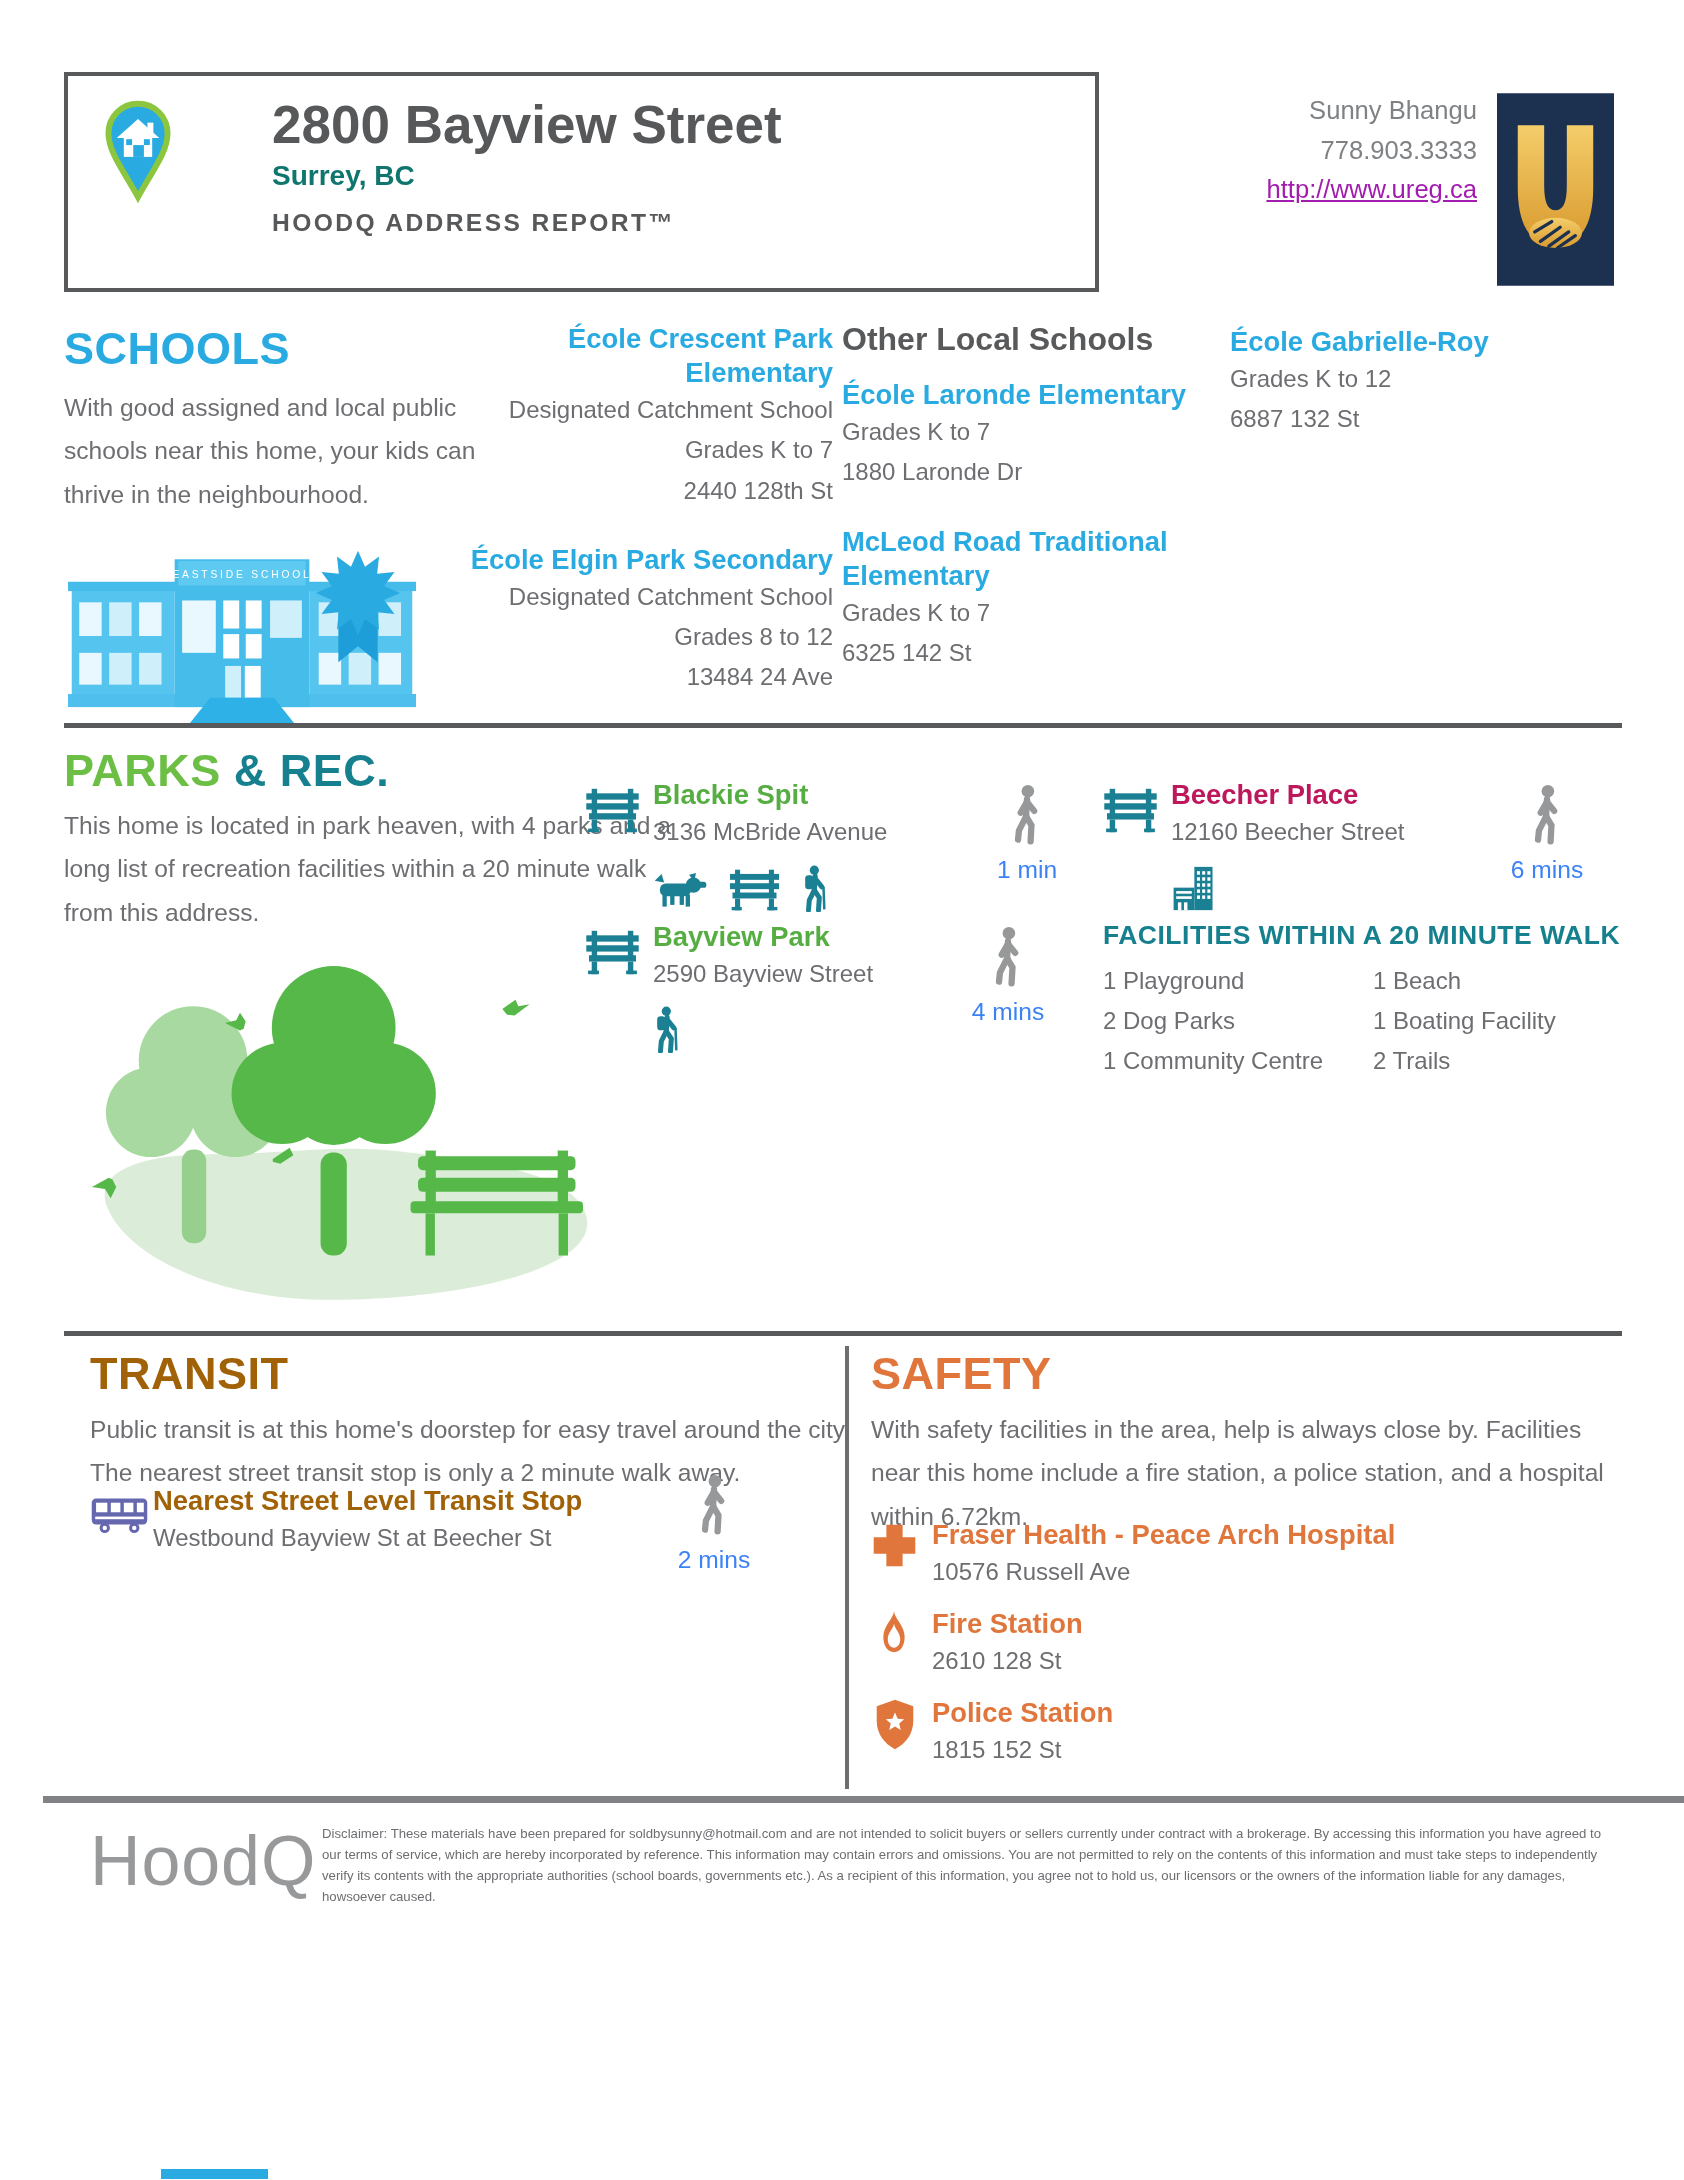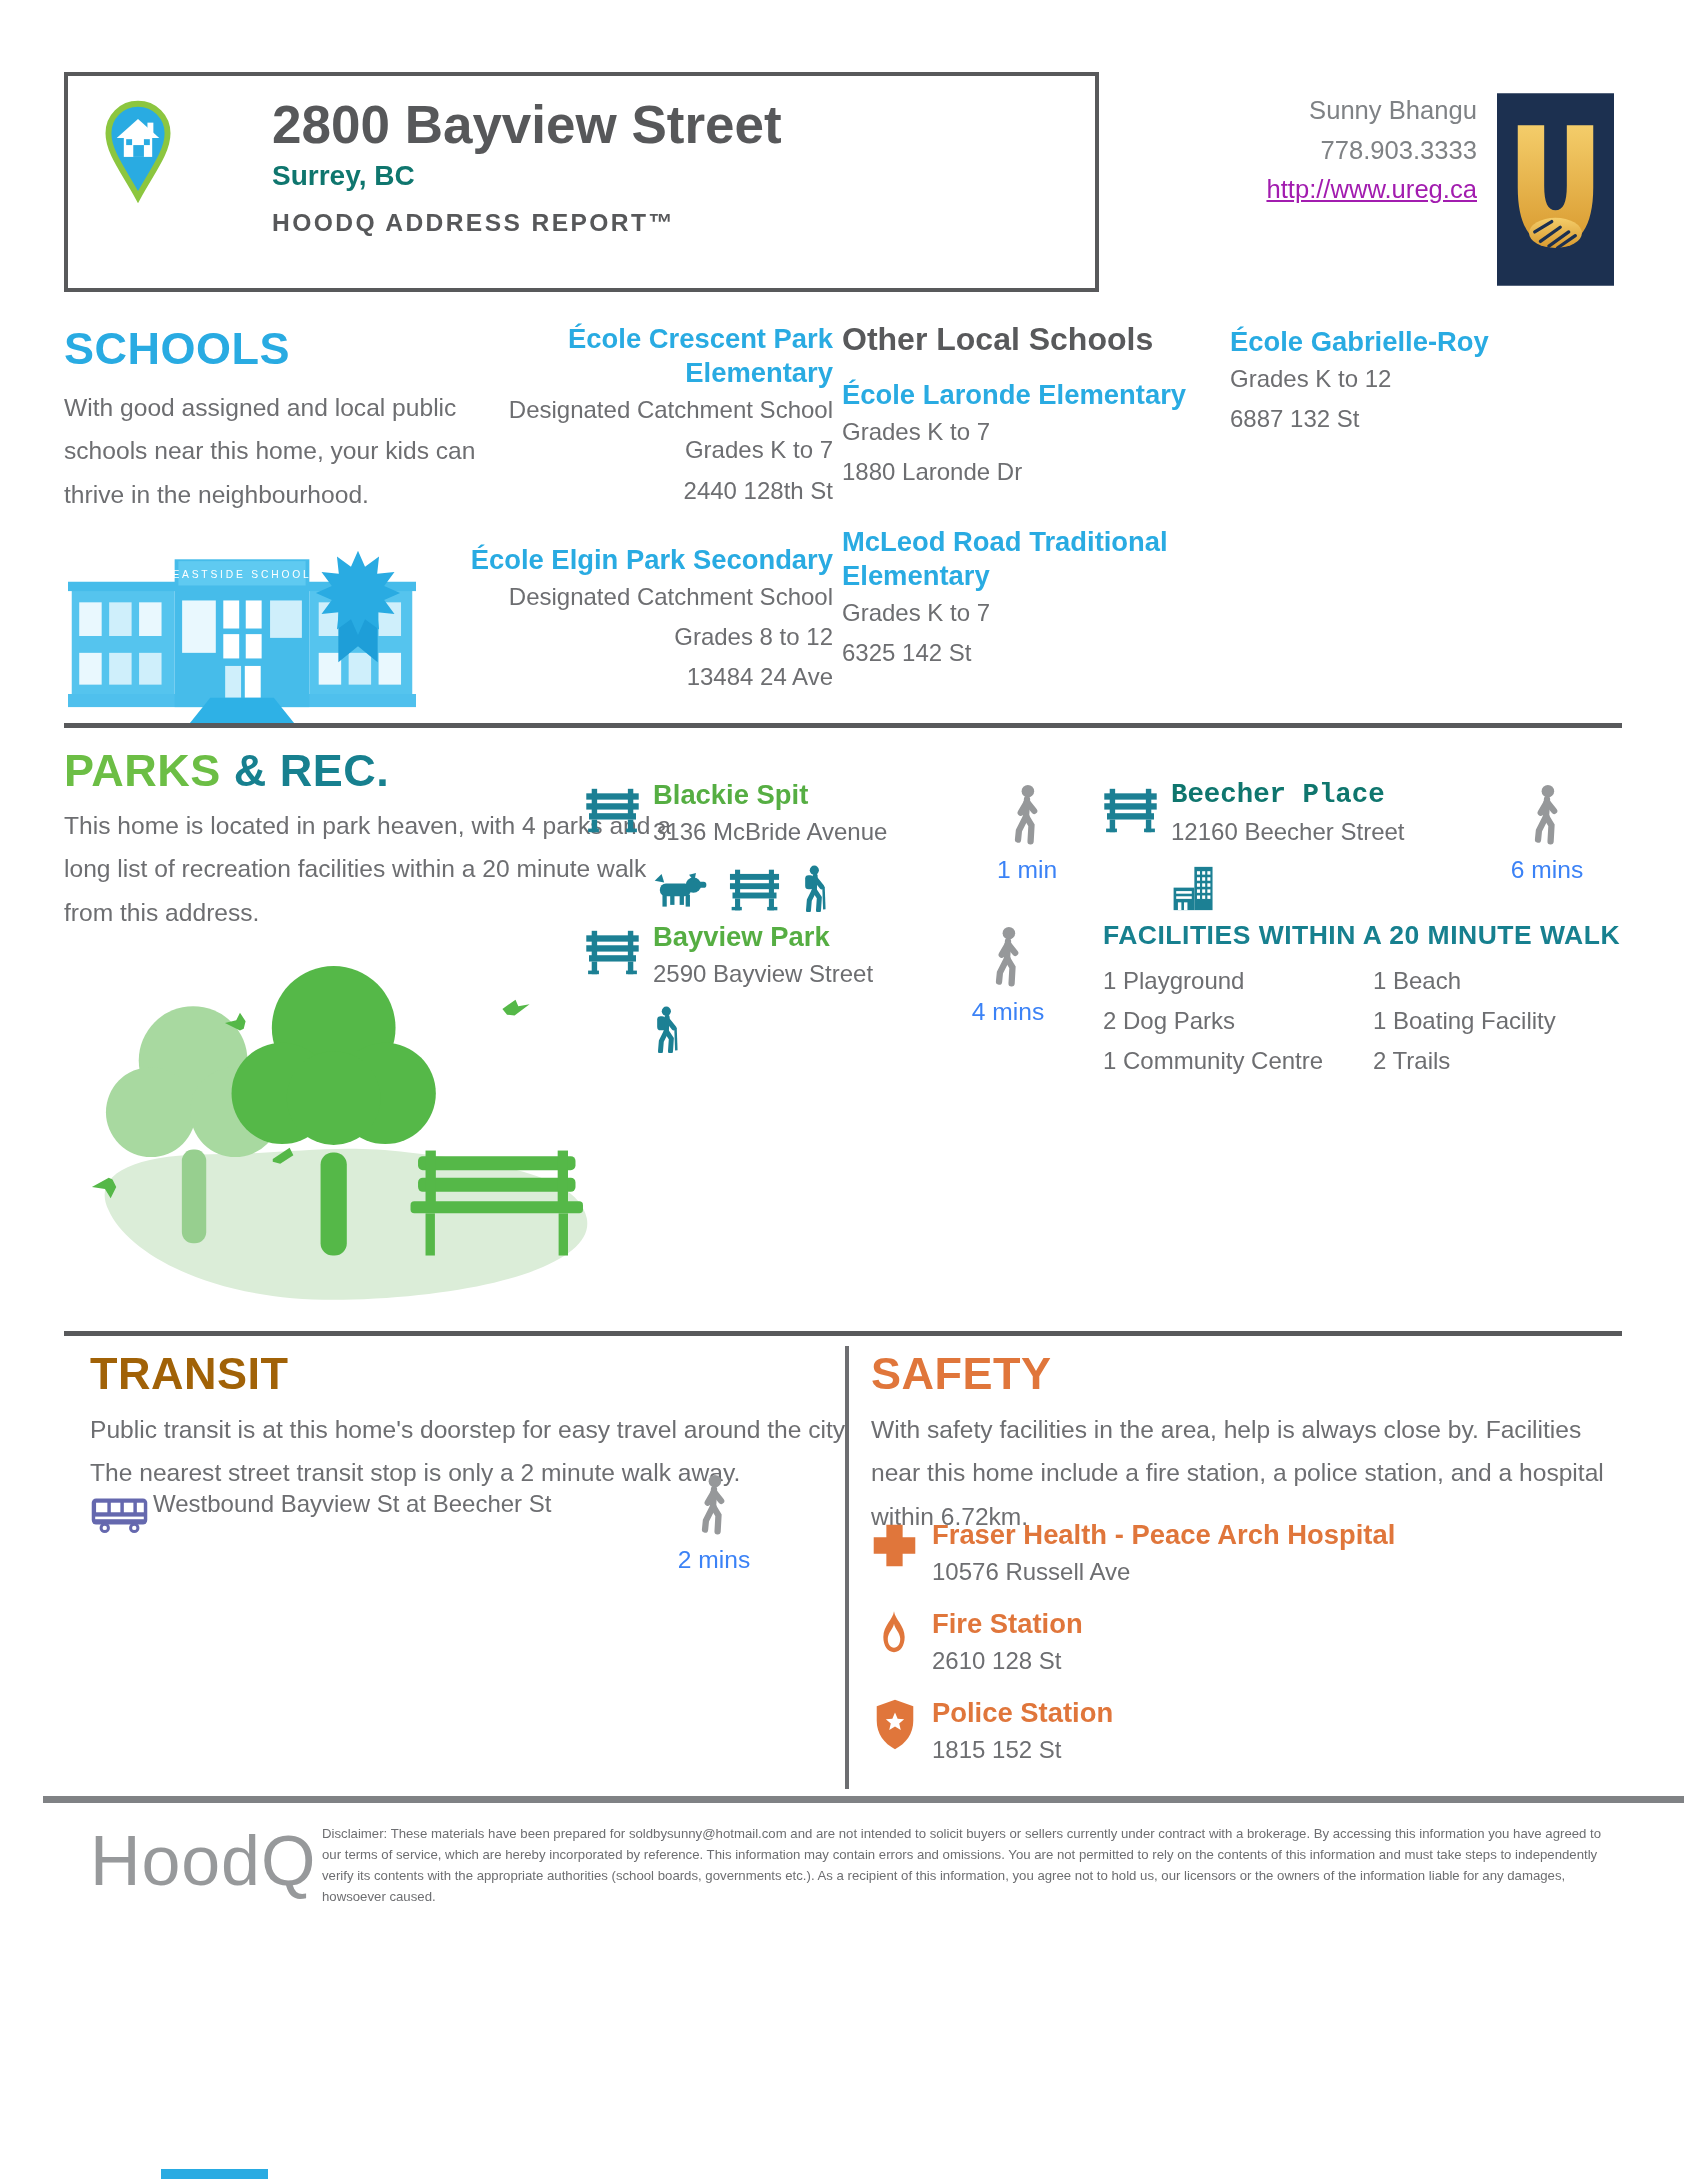--- a/index.html
+++ b/index.html
@@ -238,7 +238,7 @@
       </svg>
   </div>
   <div class="abs" style="left:1171px;top:778px;width:341px;">
-    <div class="name" style="color:#0f766e;font-family:Liberation Mono, monospace;">Beecher Place</div>
+    <div class="name" style="color:#be185d;">Beecher Place</div>
     <div class="detail">12160 Beecher Street</div>
     <div style="margin-top:11.4px;" class="icon-teal">
       <svg viewBox="0 0 52 56" width="45" height="49">

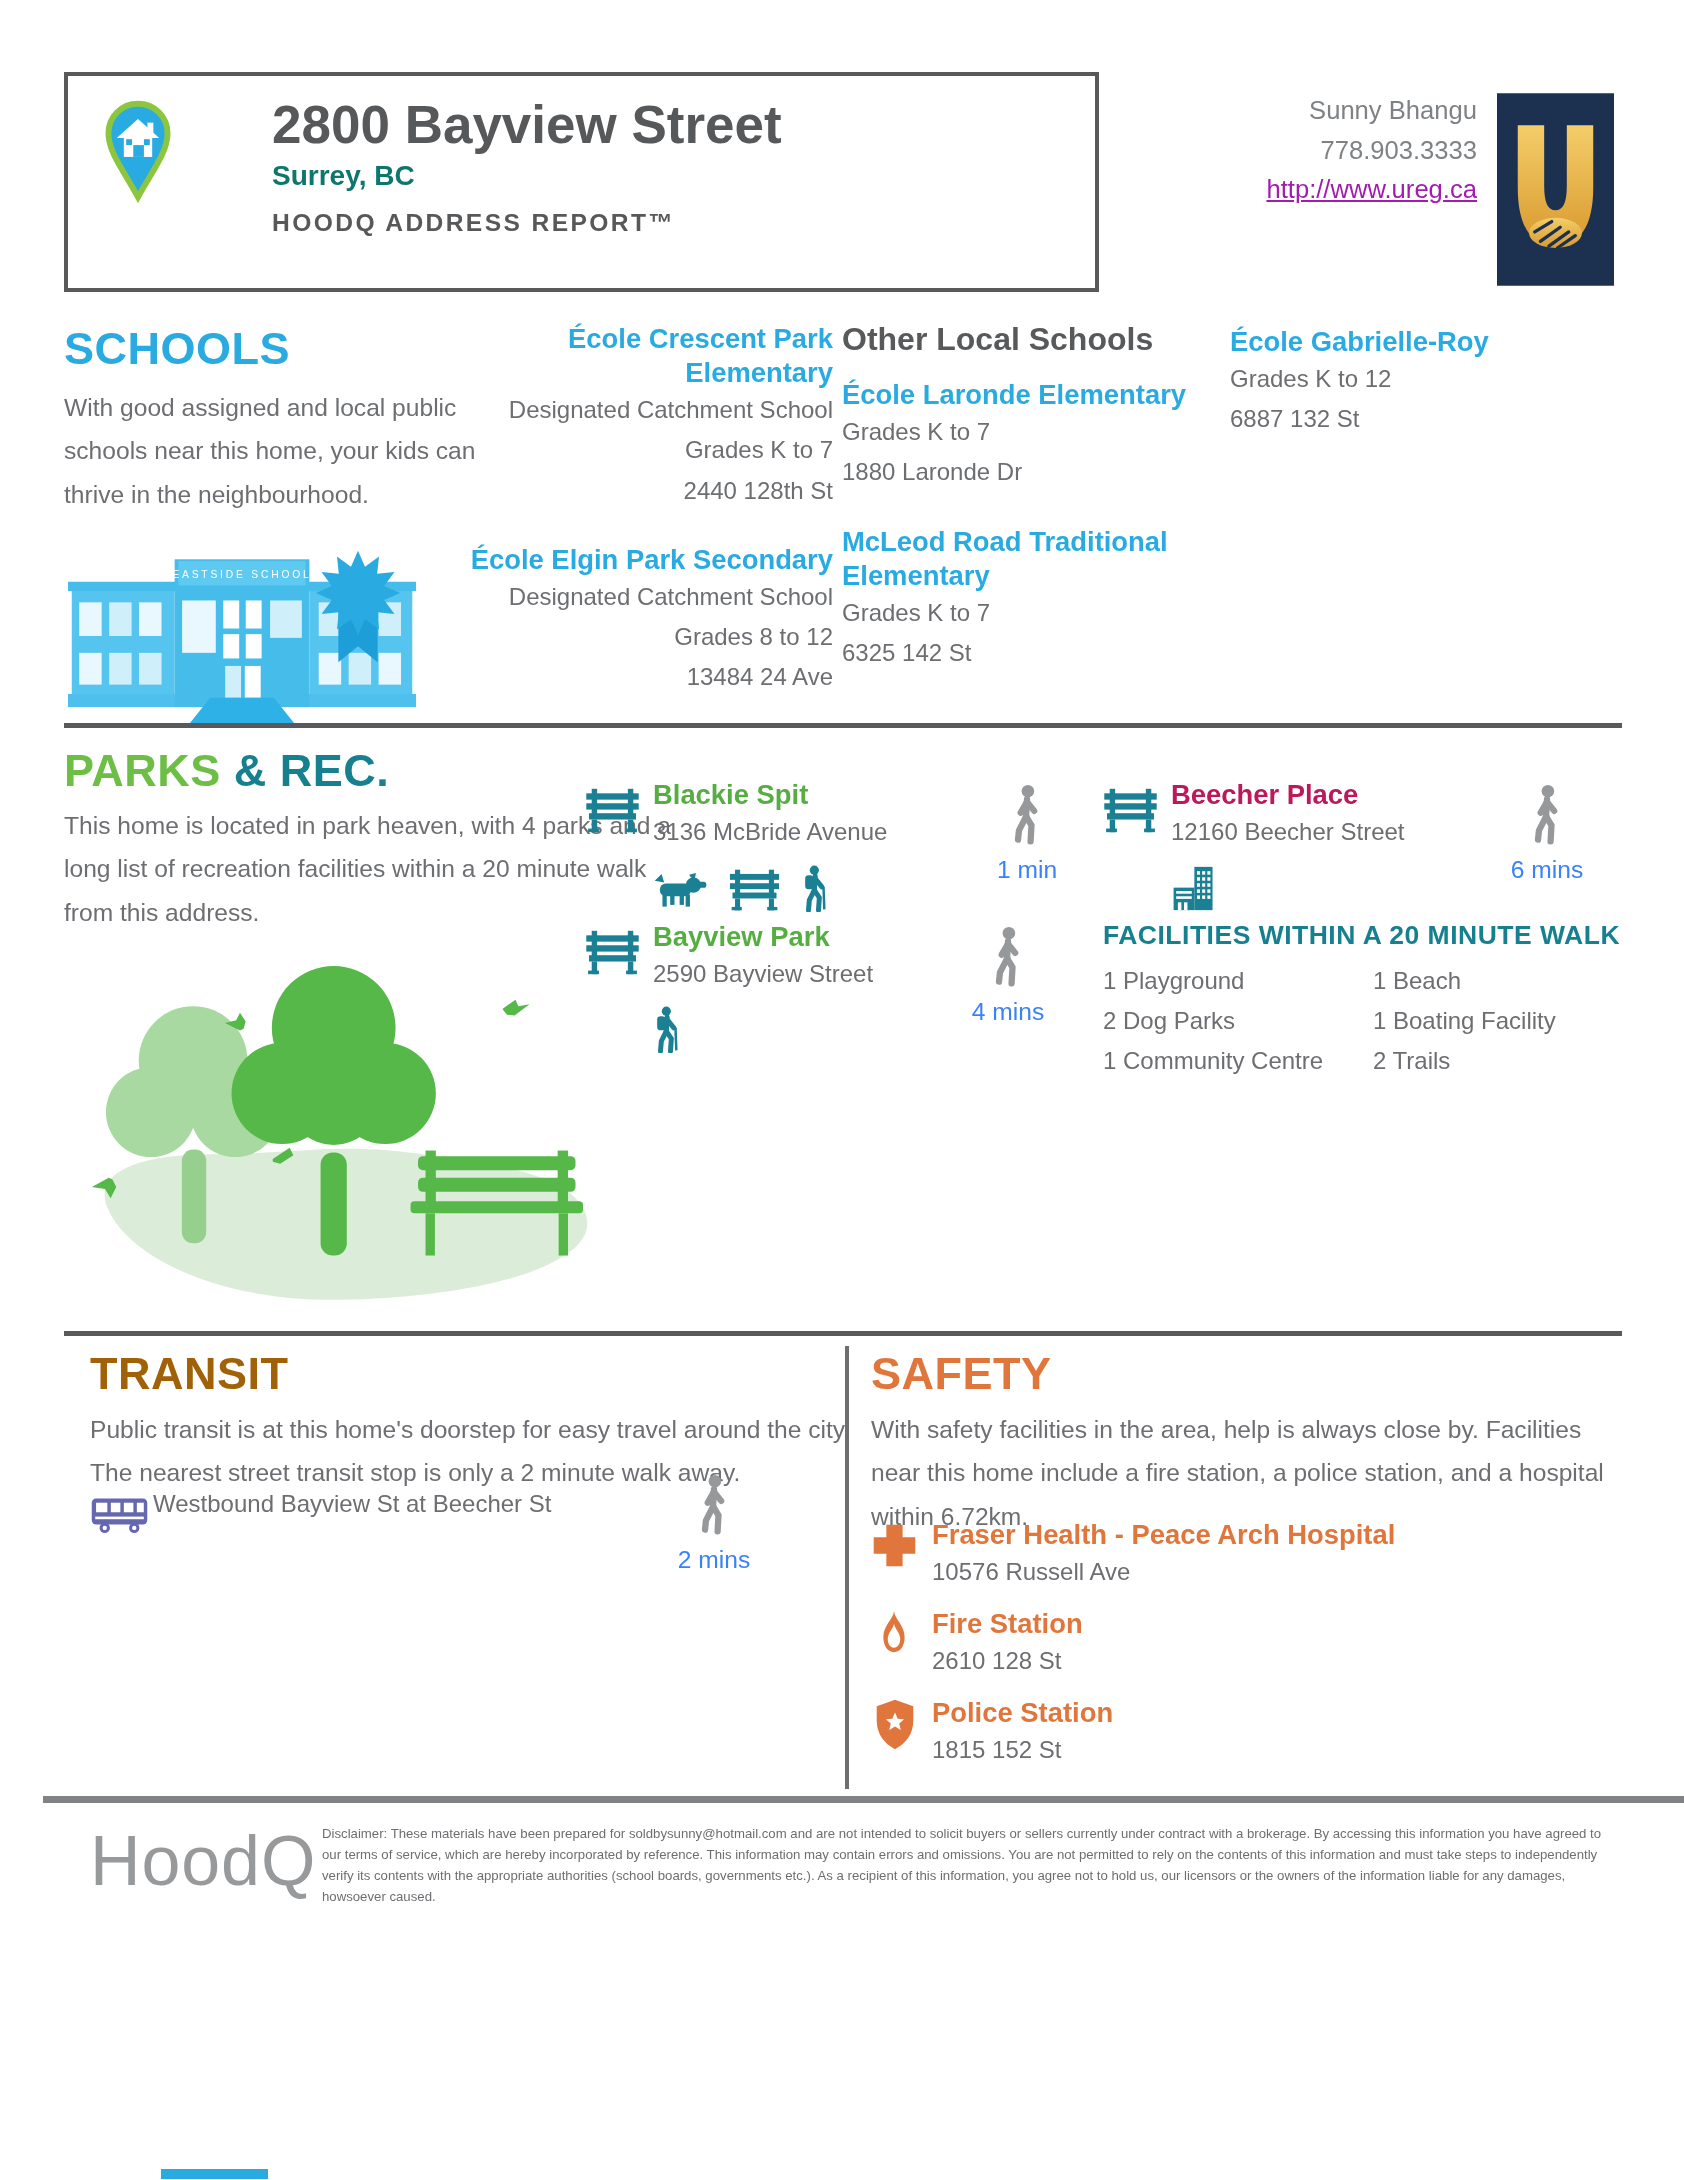--- a/index.html
+++ b/index.html
@@ -396,6 +396,7 @@
       </svg>
   </div>
   <div class="abs" style="left:153px;top:1484px;width:530px;">
+    <div class="name purple">Nearest Street Level Transit Stop</div>
     <div class="detail">Westbound Bayview St at Beecher St</div>
   </div>
   <div class="abs walk" style="left:662px;top:1474px;">

